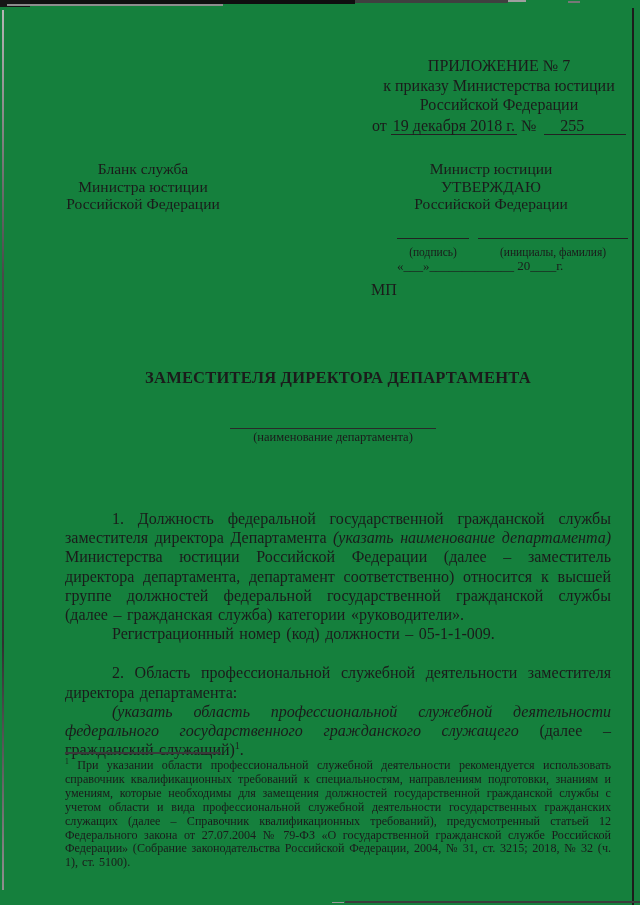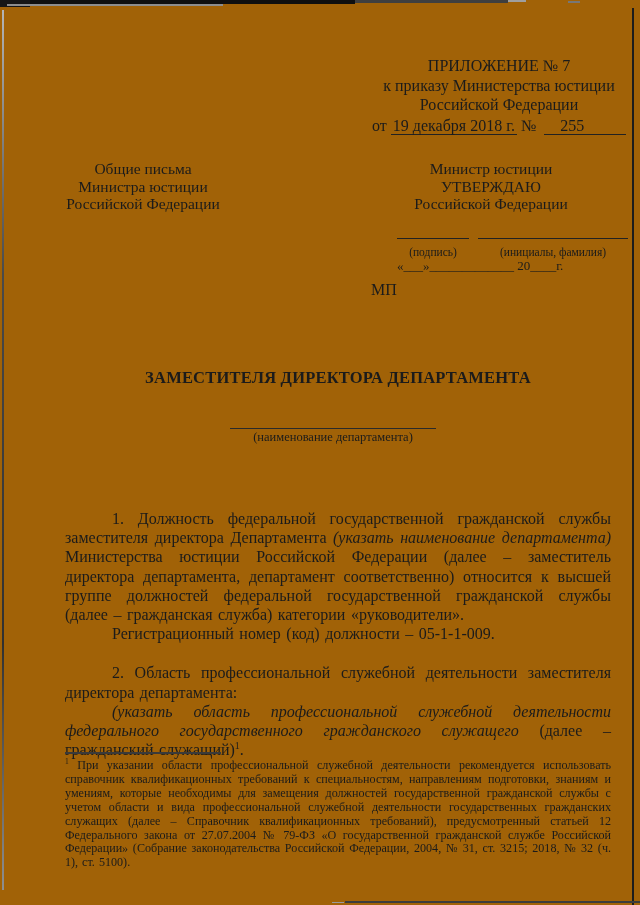--- a/index.html
+++ b/index.html
@@ -6,7 +6,7 @@
   .page{
     position:relative;
     width:640px;height:905px;
-    background:#a16207;
+    background:#15803d;
     font-family:"Liberation Serif","DejaVu Serif",serif;
     color:#1b1b1b;
     overflow:hidden;

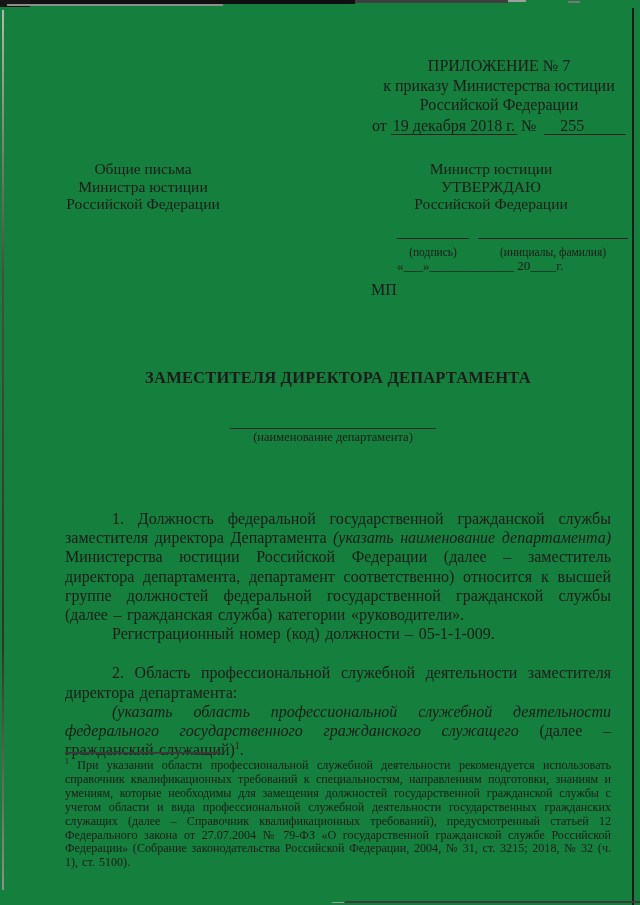--- a/index.html
+++ b/index.html
@@ -126,7 +126,7 @@
   </div>
 
   <div class="letterhead">
-    <div>Общие письма</div>
+    <div>Бланк служба</div>
     <div>Министра юстиции</div>
     <div>Российской Федерации</div>
   </div>

